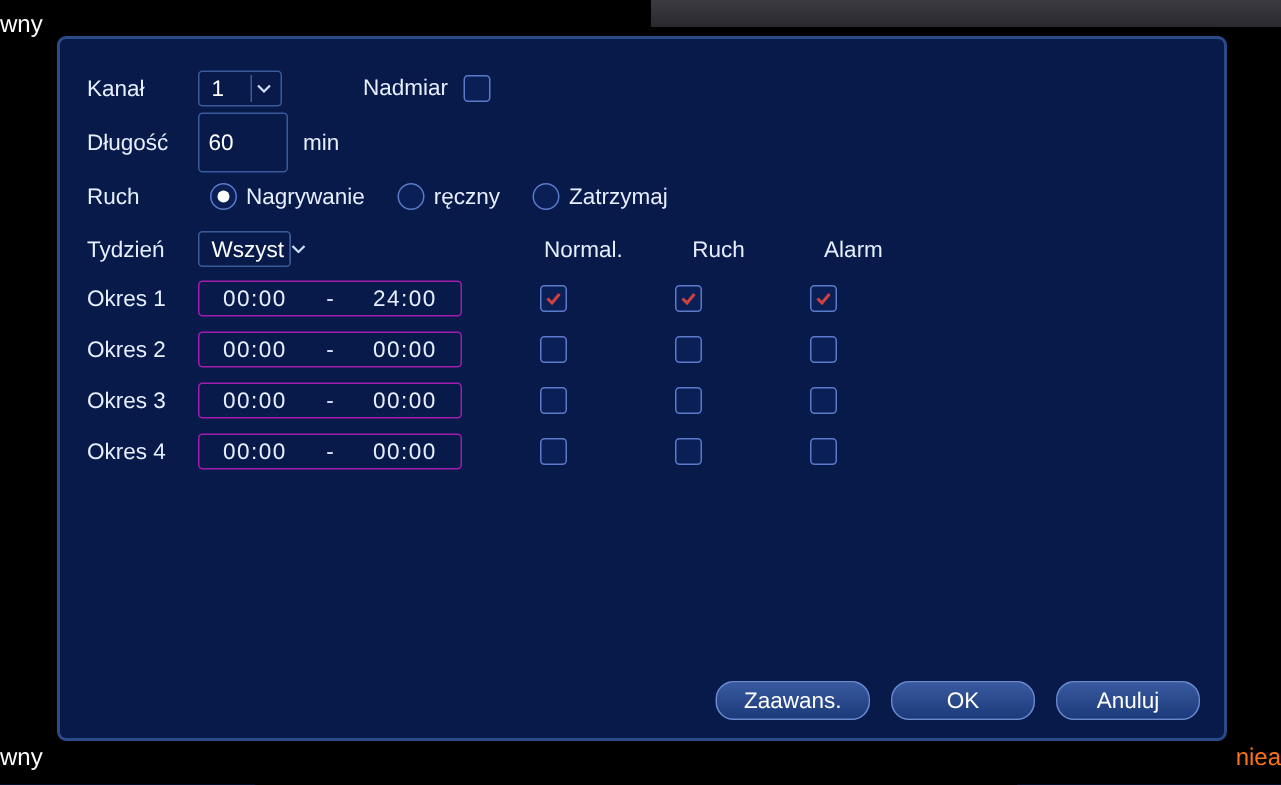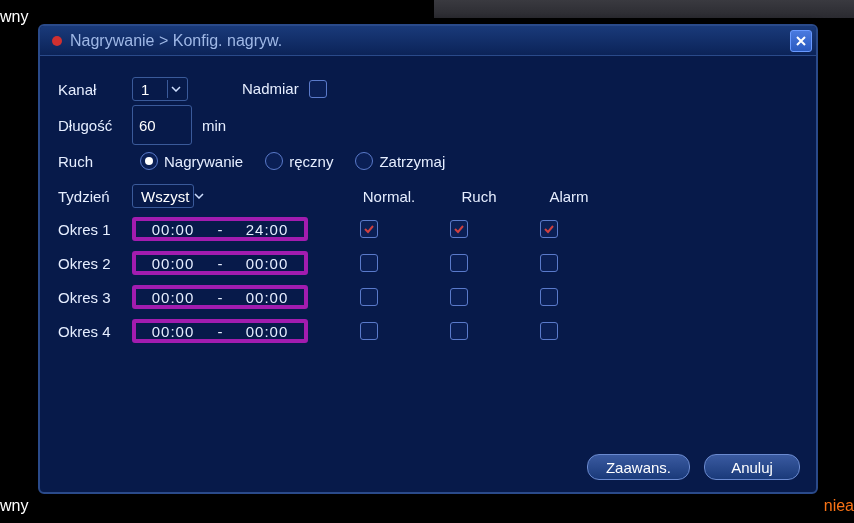--- a/index.html
+++ b/index.html
@@ -123,20 +123,6 @@
 <div class="bg-camera"></div>
 
 <div class="dialog">
-  <div class="titlebar">
-    <span class="title-icon">
-      <svg viewBox="0 0 14 14">
-          <circle cx="7" cy="7" r="5" fill="#d03030"></circle>
-          <rect x="2" y="2" width="10" height="10" fill="none" stroke="#888" stroke-width="0"></rect>
-        </svg>
-    </span>
-    <span class="title-text">Nagrywanie &gt; Konfig. nagryw.</span>
-    <div class="close-btn">
-      <svg viewBox="0 0 12 12">
-          <path d="M2 2 L10 10 M10 2 L2 10" stroke="#fff" stroke-width="2" fill="none"></path>
-        </svg>
-    </div>
-  </div>
 
   <div class="content">
 

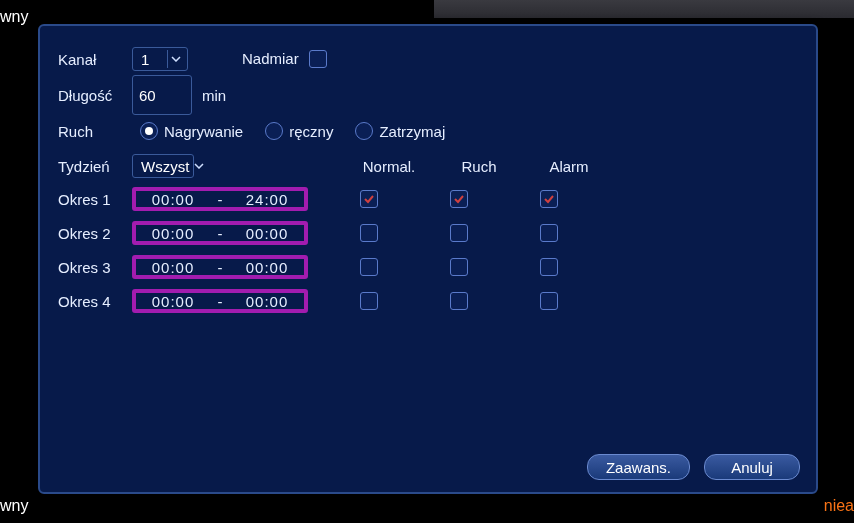--- a/index.html
+++ b/index.html
@@ -90,7 +90,7 @@
     .period-row { display:flex; align-items:center; margin-bottom:8px; height:26px;}
     .period-label { width: 74px; }
     .time-box {
-      background:#071a4a; border:4px solid #a21caf; border-radius:3px;
+      background:#071a4a; border:1px solid #a21caf; border-radius:3px;
       height:24px; display:inline-flex; align-items:center; padding:0 8px;
       width: 176px; justify-content:space-between;
     }

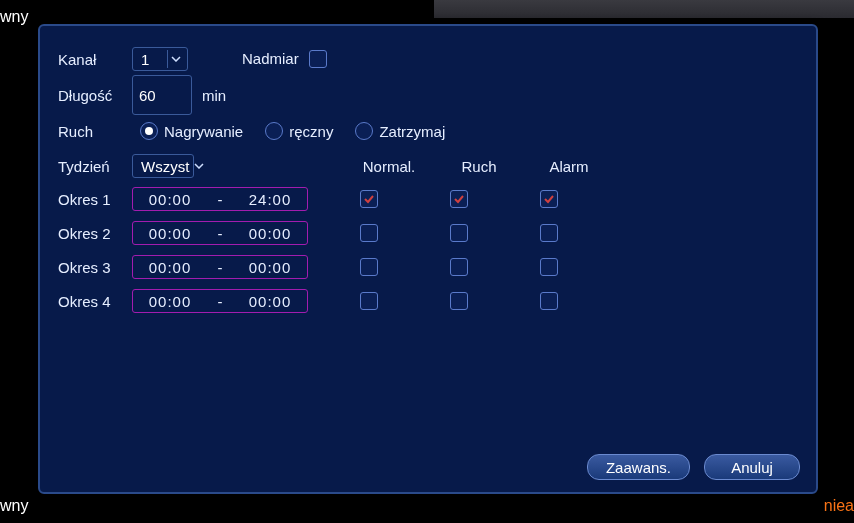--- a/index.html
+++ b/index.html
@@ -279,6 +279,7 @@
 
   <div class="footer">
     <div class="btn">Zaawans.</div>
+    <div class="btn">OK</div>
     <div class="btn">Anuluj</div>
   </div>
 </div>

